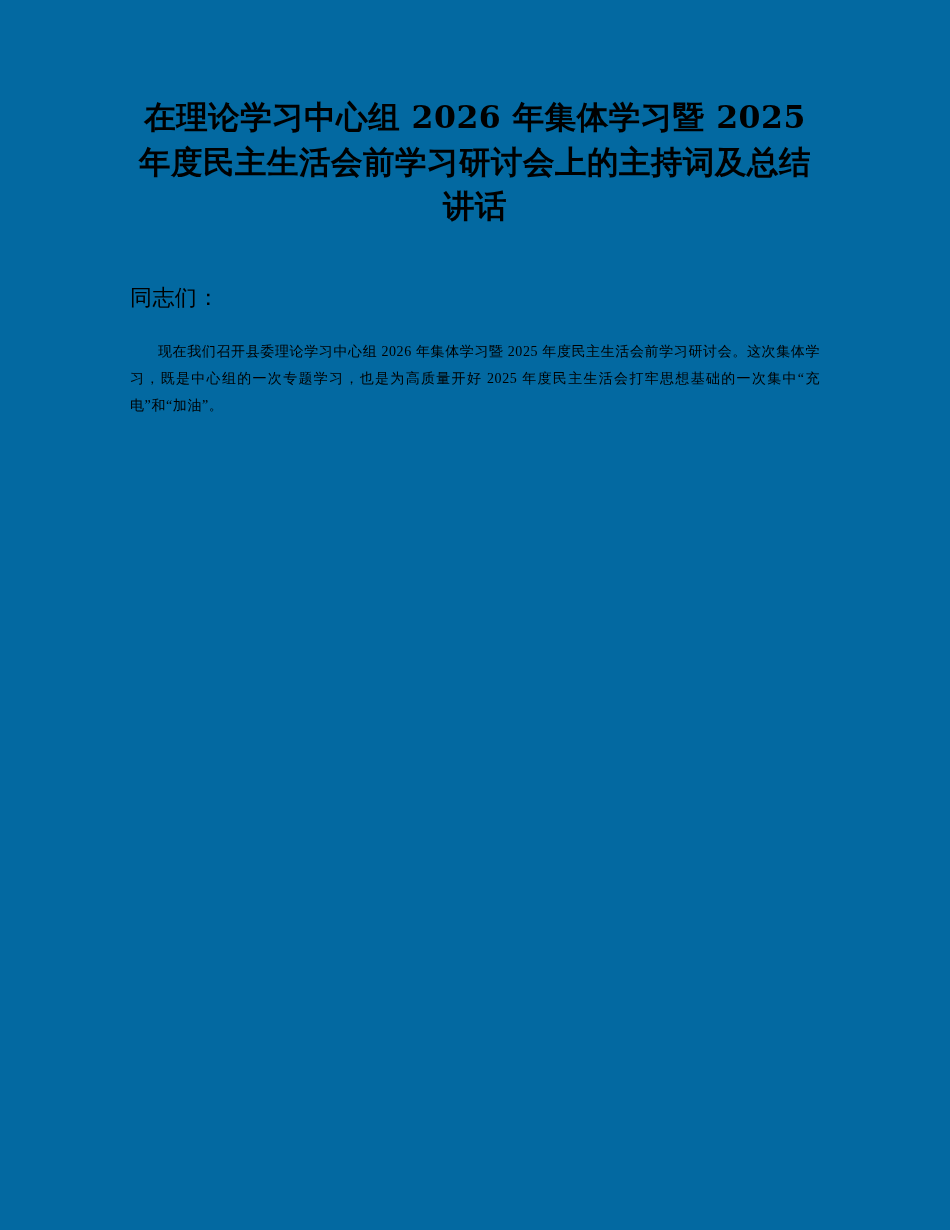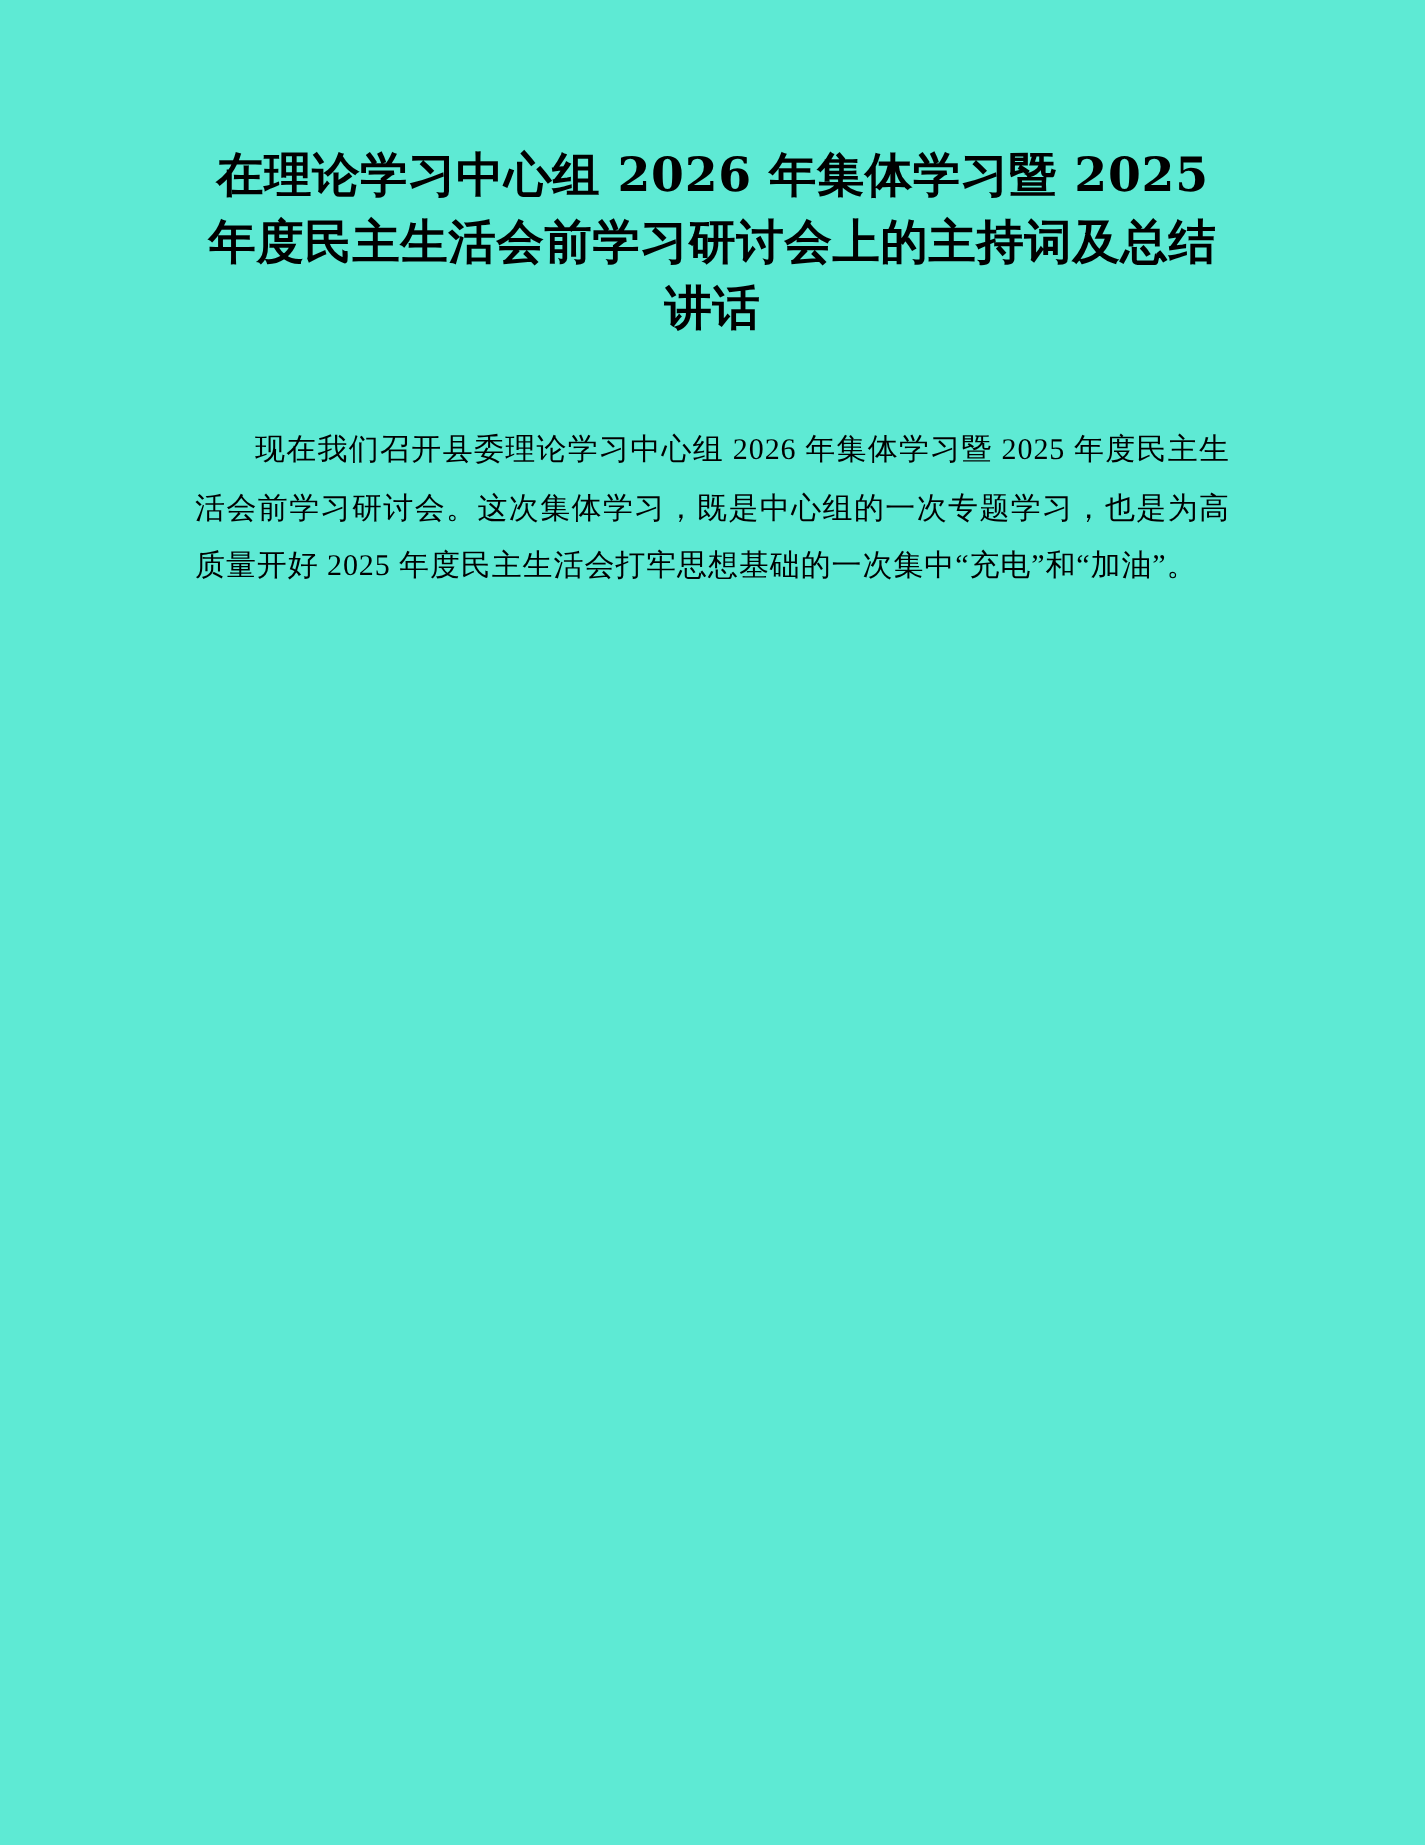--- a/index.html
+++ b/index.html
@@ -19,7 +19,7 @@
     width: 950px;
     height: 1230px;
     padding: 95px 130px 60px 130px;
-    background: #5eead4;
+    background: #0369a1;
     position: relative;
   }
   .doc-title {

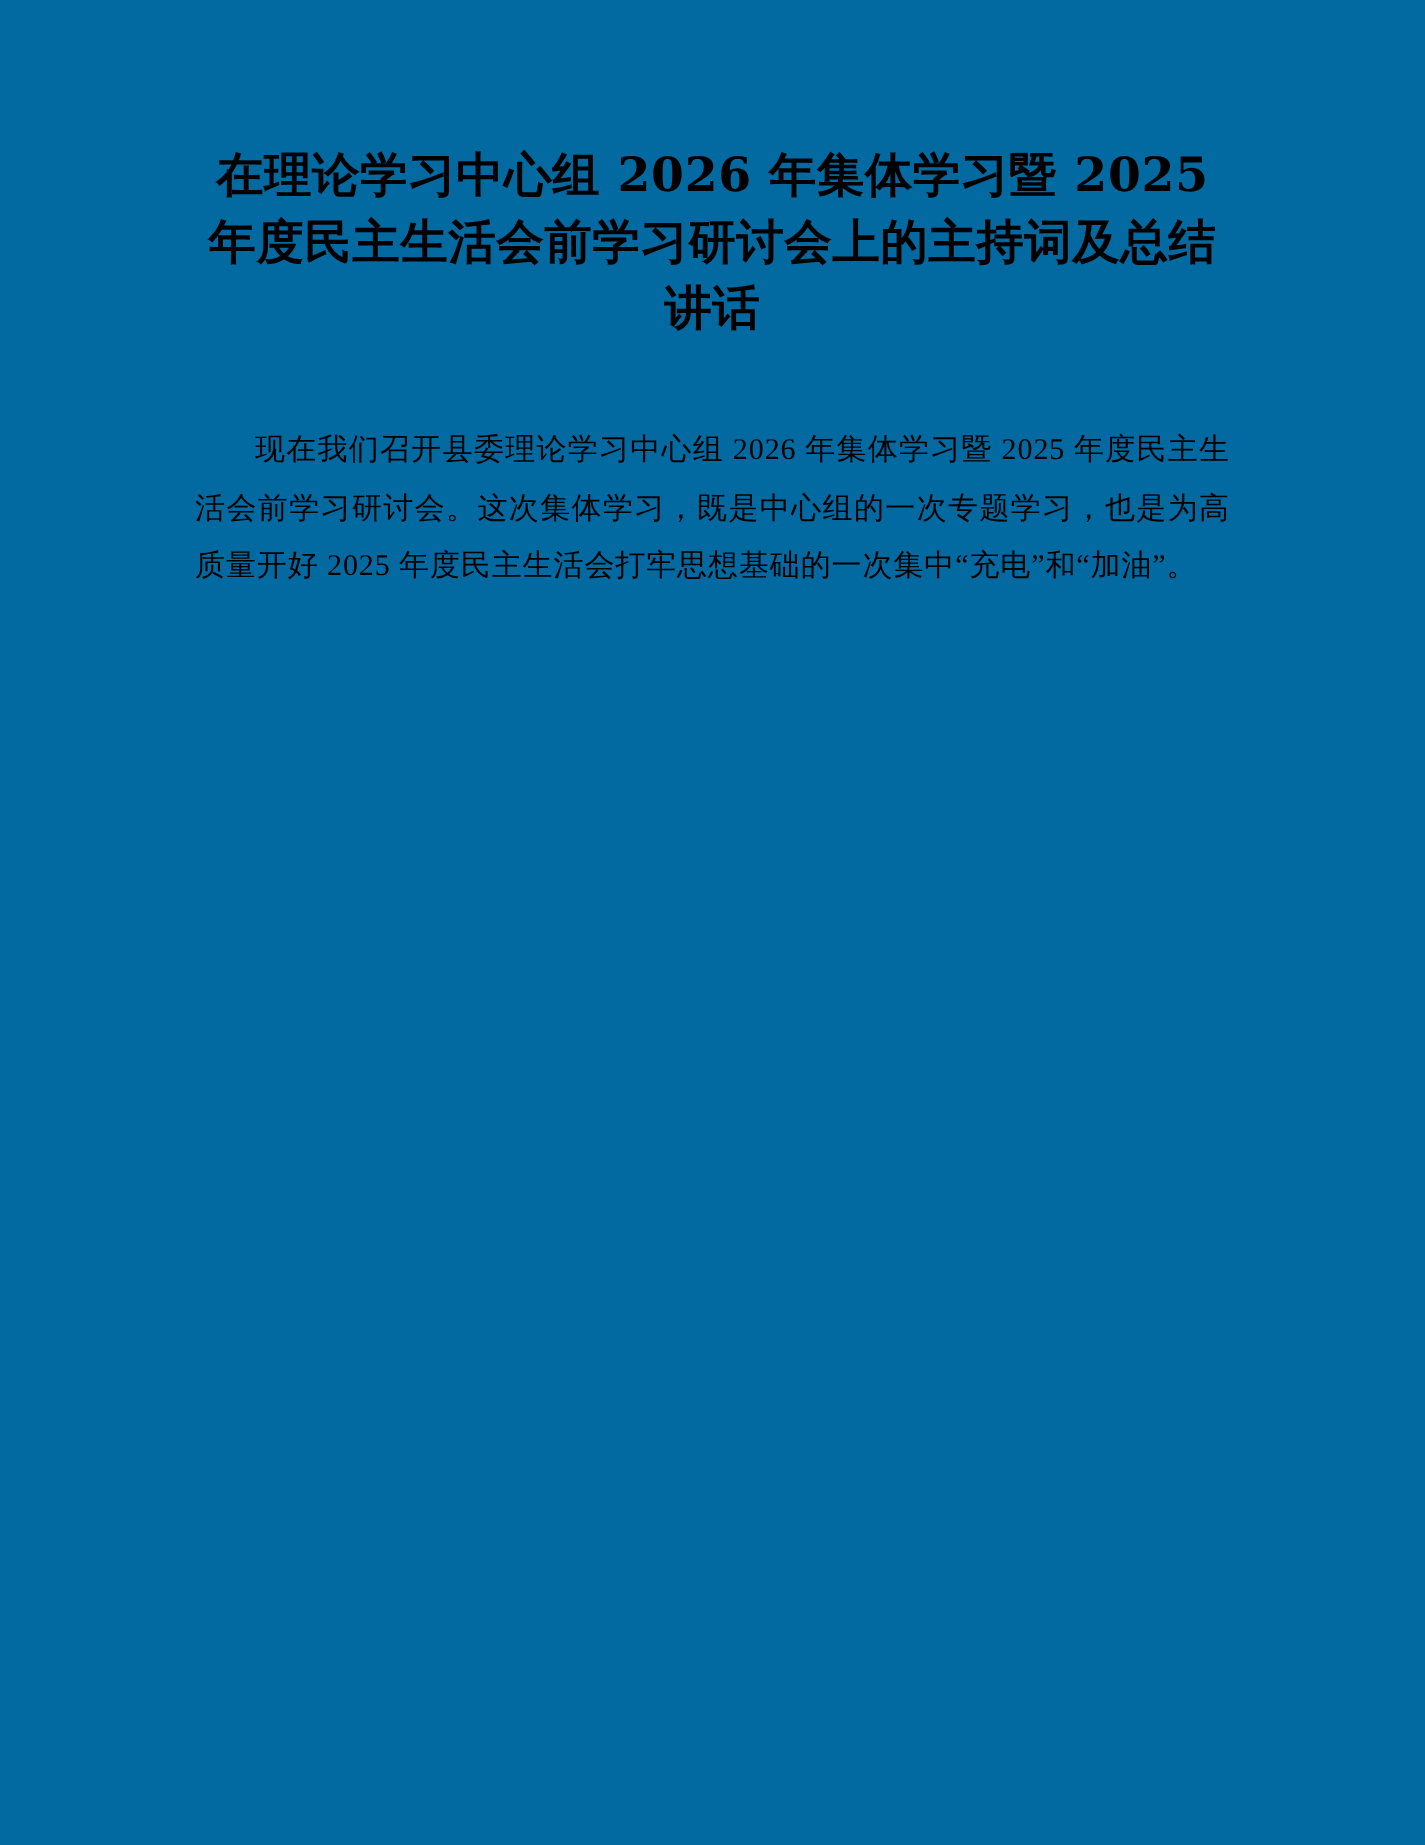--- a/index.html
+++ b/index.html
@@ -58,6 +58,7 @@
 
   <h1 class="doc-title">在理论学习中心组 2026 年集体学习暨 2025 年度民主生活会前学习研讨会上的主持词及总结讲话</h1>
 
+  <p class="salutation">同志们：</p>
 
   <p class="para">现在我们召开县委理论学习中心组 2026 年集体学习暨 2025 年度民主生活会前学习研讨会。这次集体学习，既是中心组的一次专题学习，也是为高质量开好 2025 年度民主生活会打牢思想基础的一次集中“充电”和“加油”。</p>
 

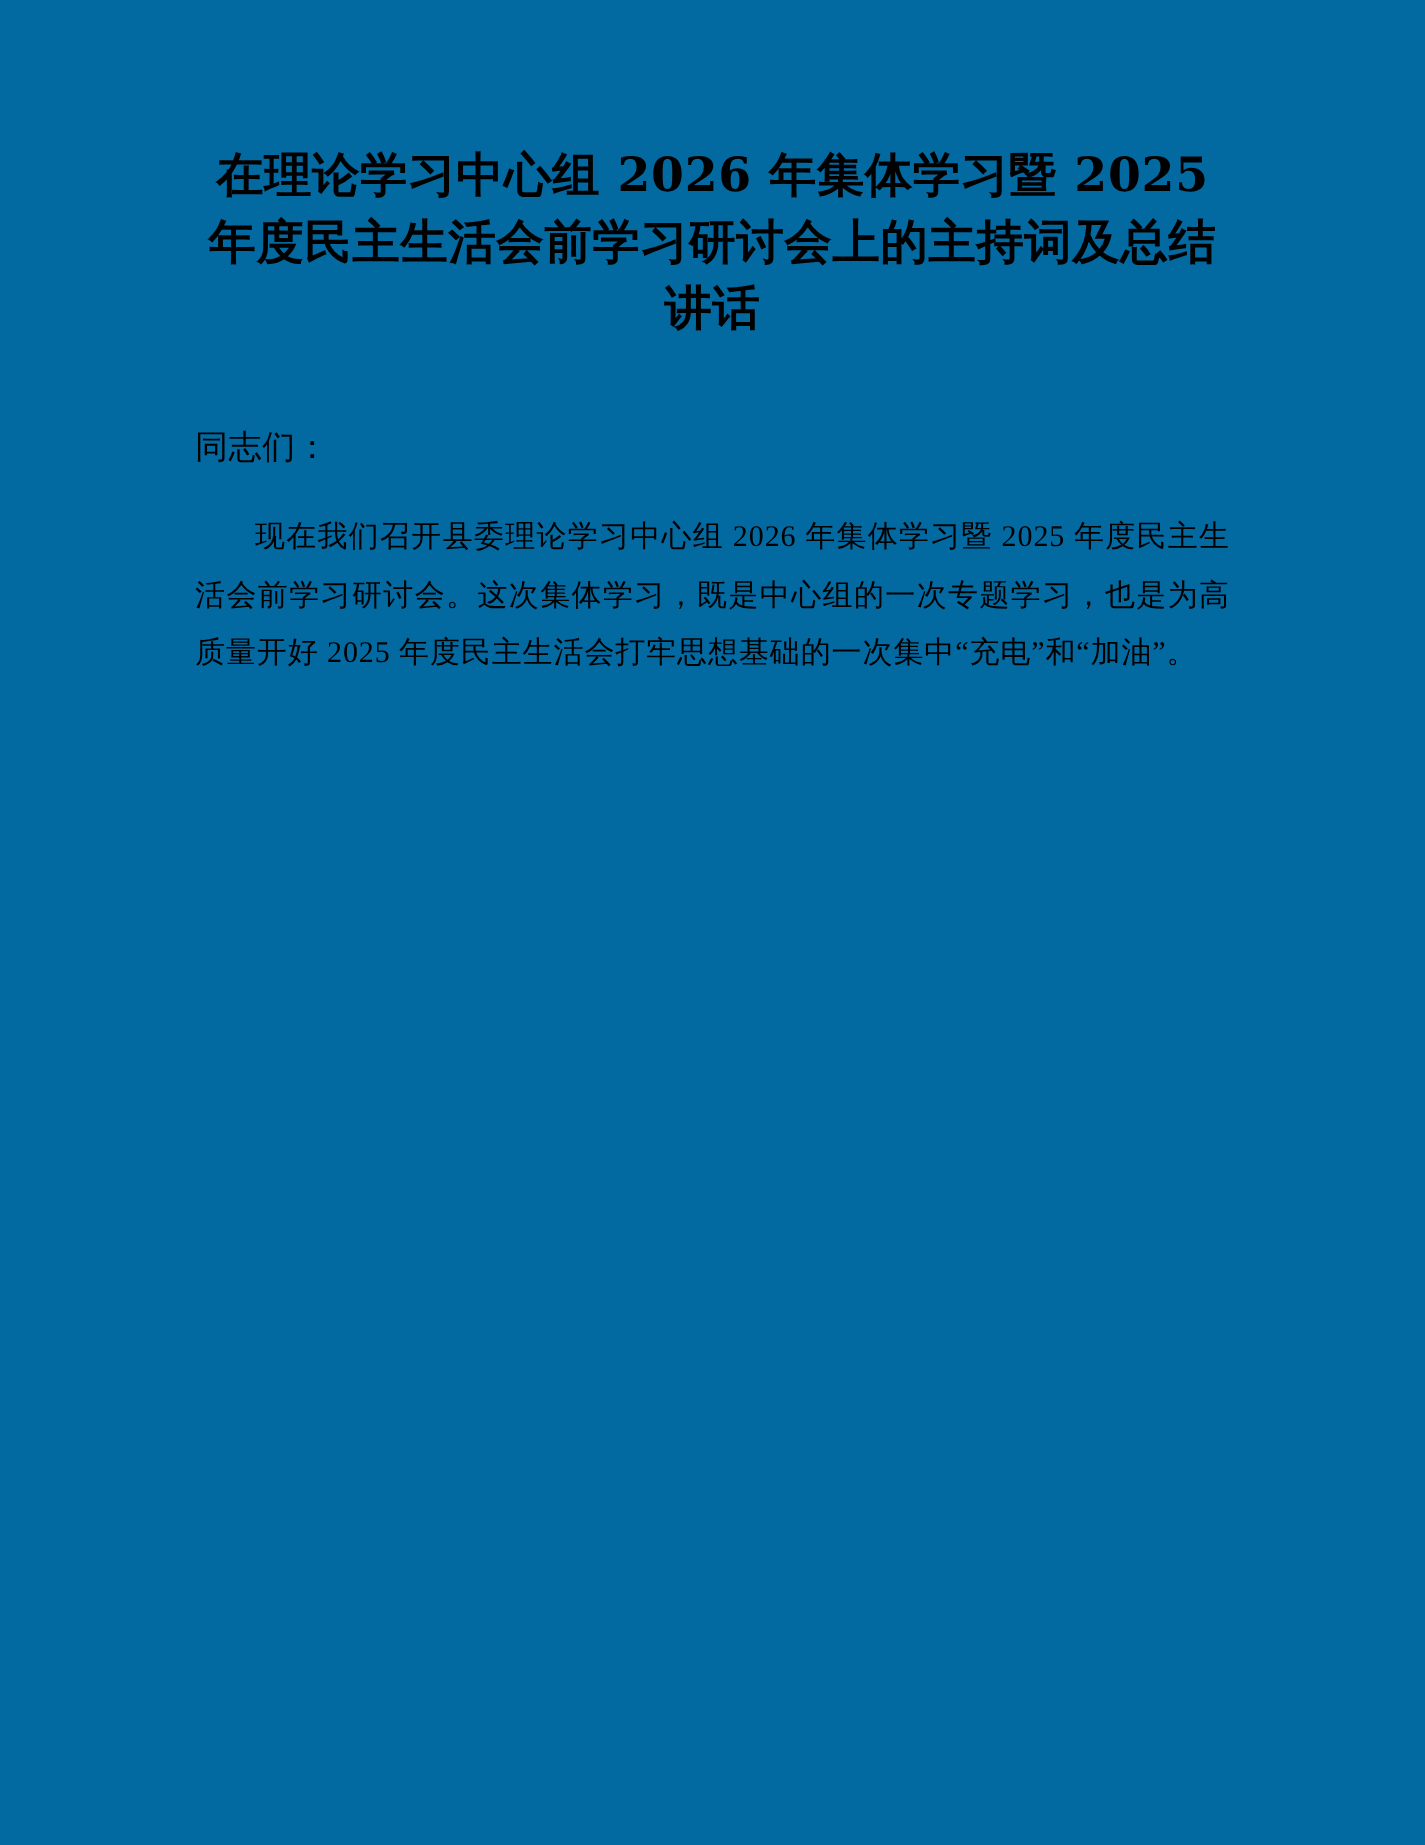--- a/index.html
+++ b/index.html
@@ -39,7 +39,7 @@
     letter-spacing: 0.4px;
   }
   .para {
-    font-size: 20px;
+    font-size: 14px;
     line-height: 1.92;
     margin: 0 0 22px 0;
     text-align: justify;

